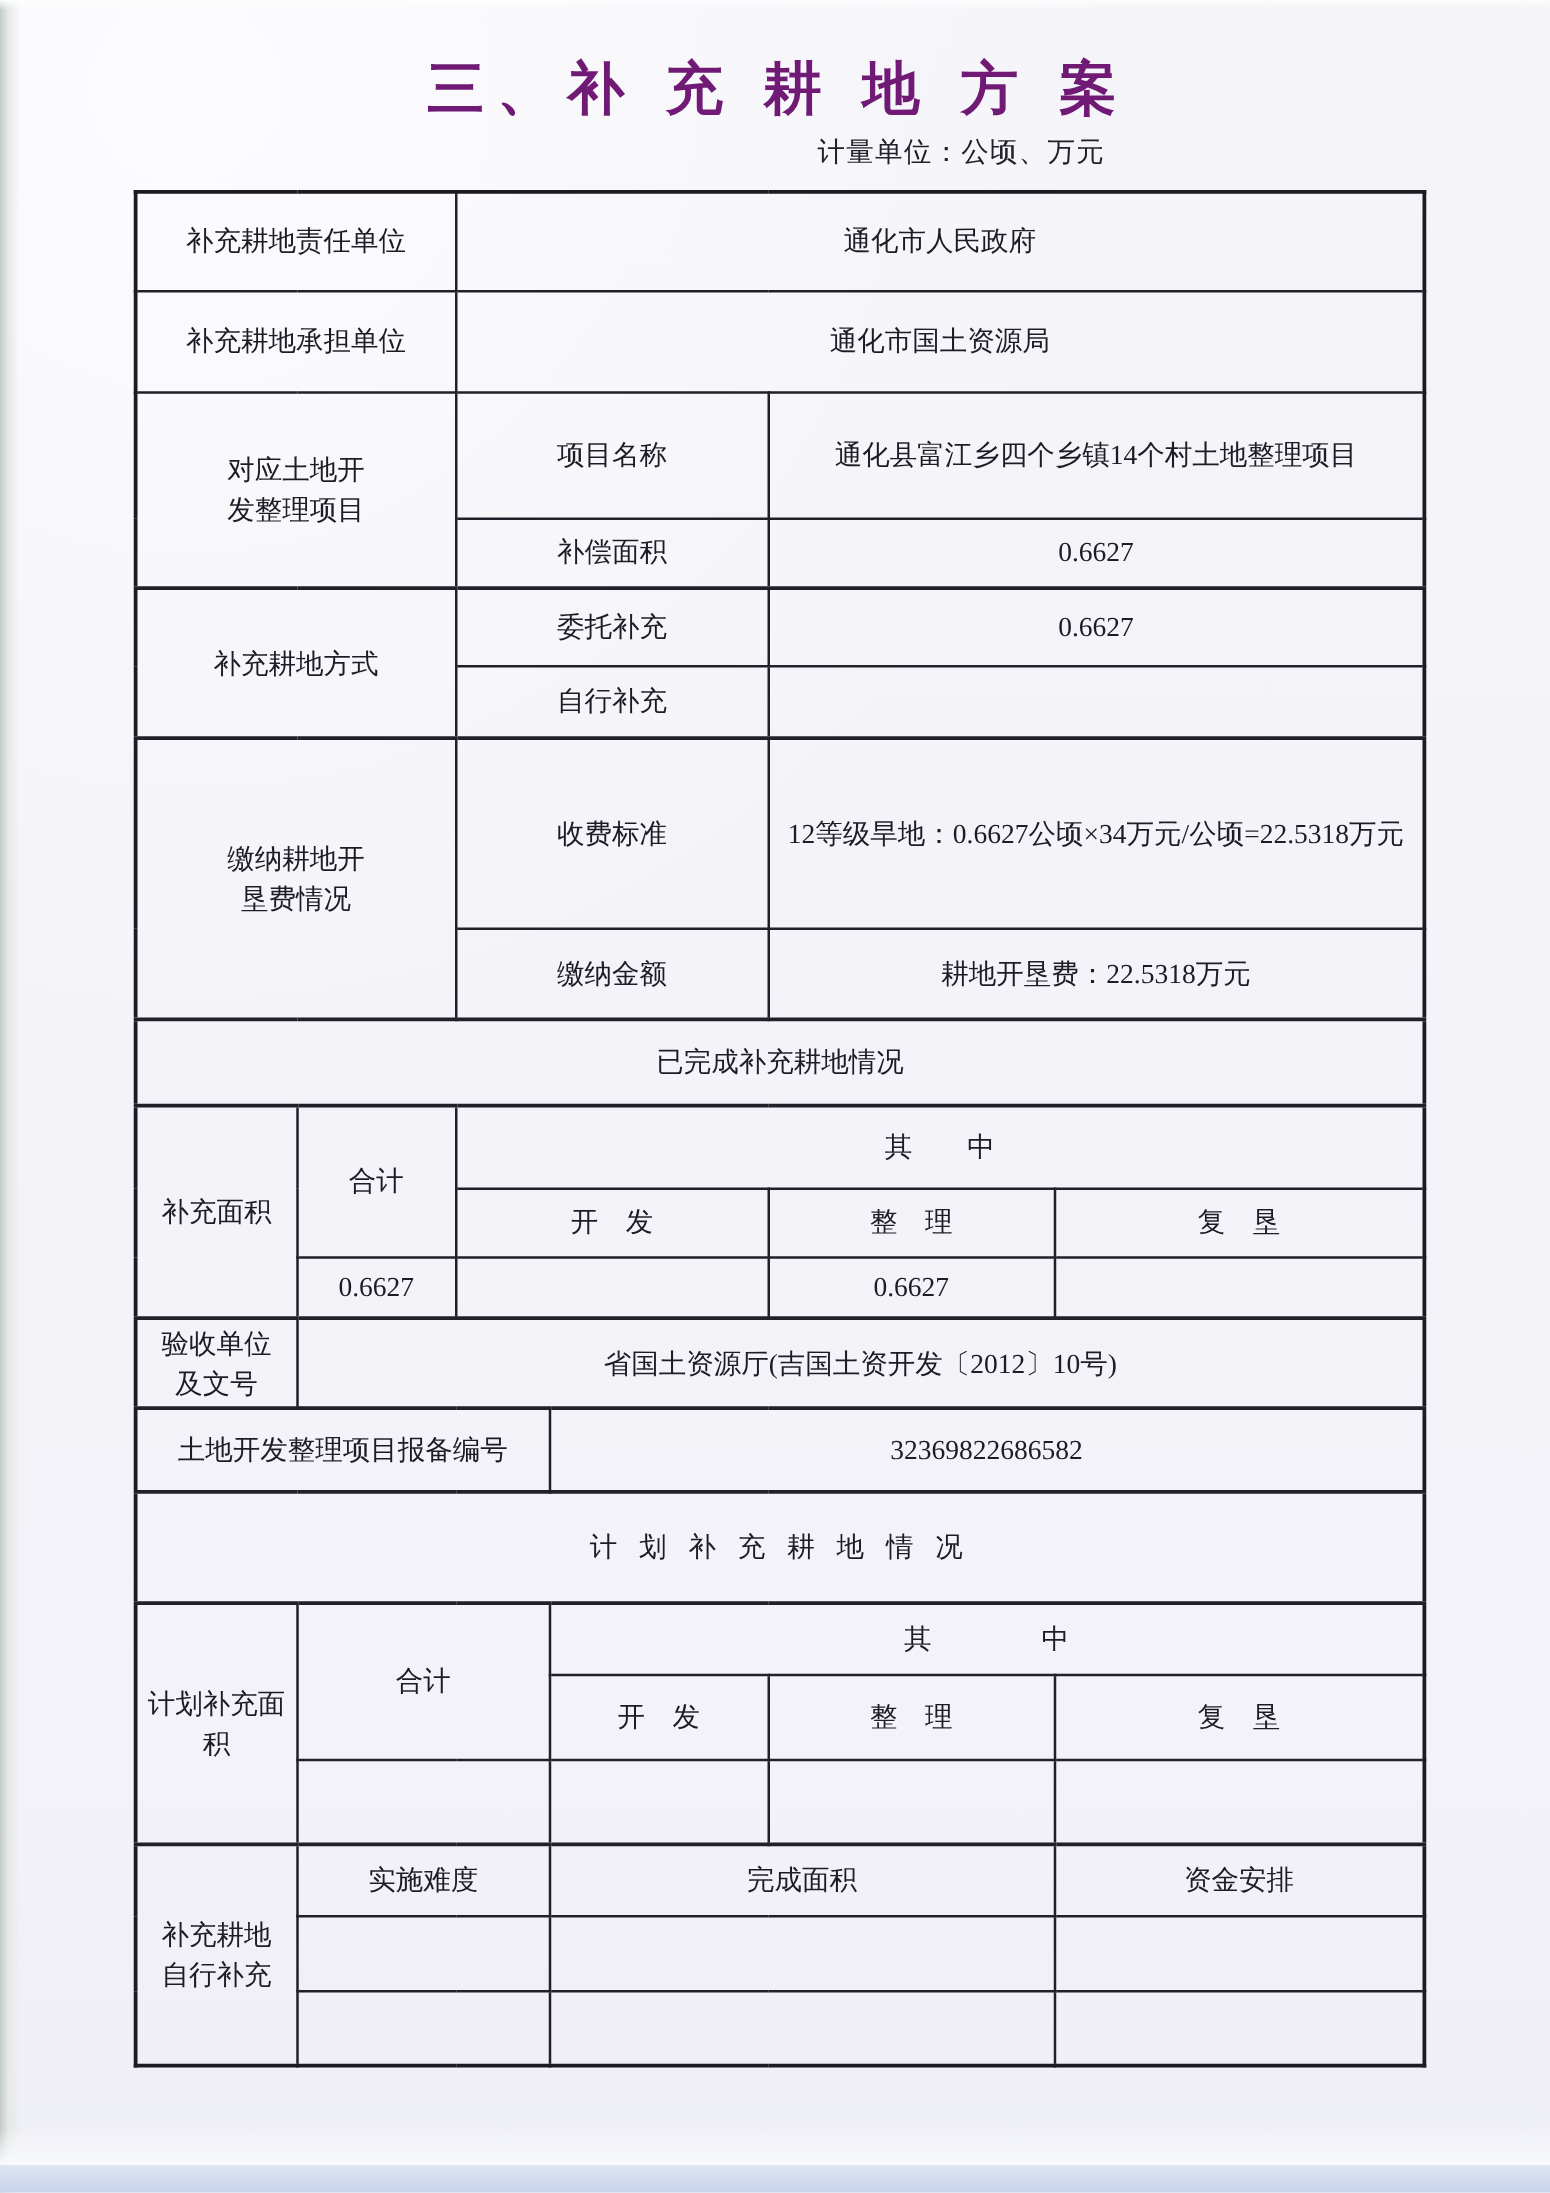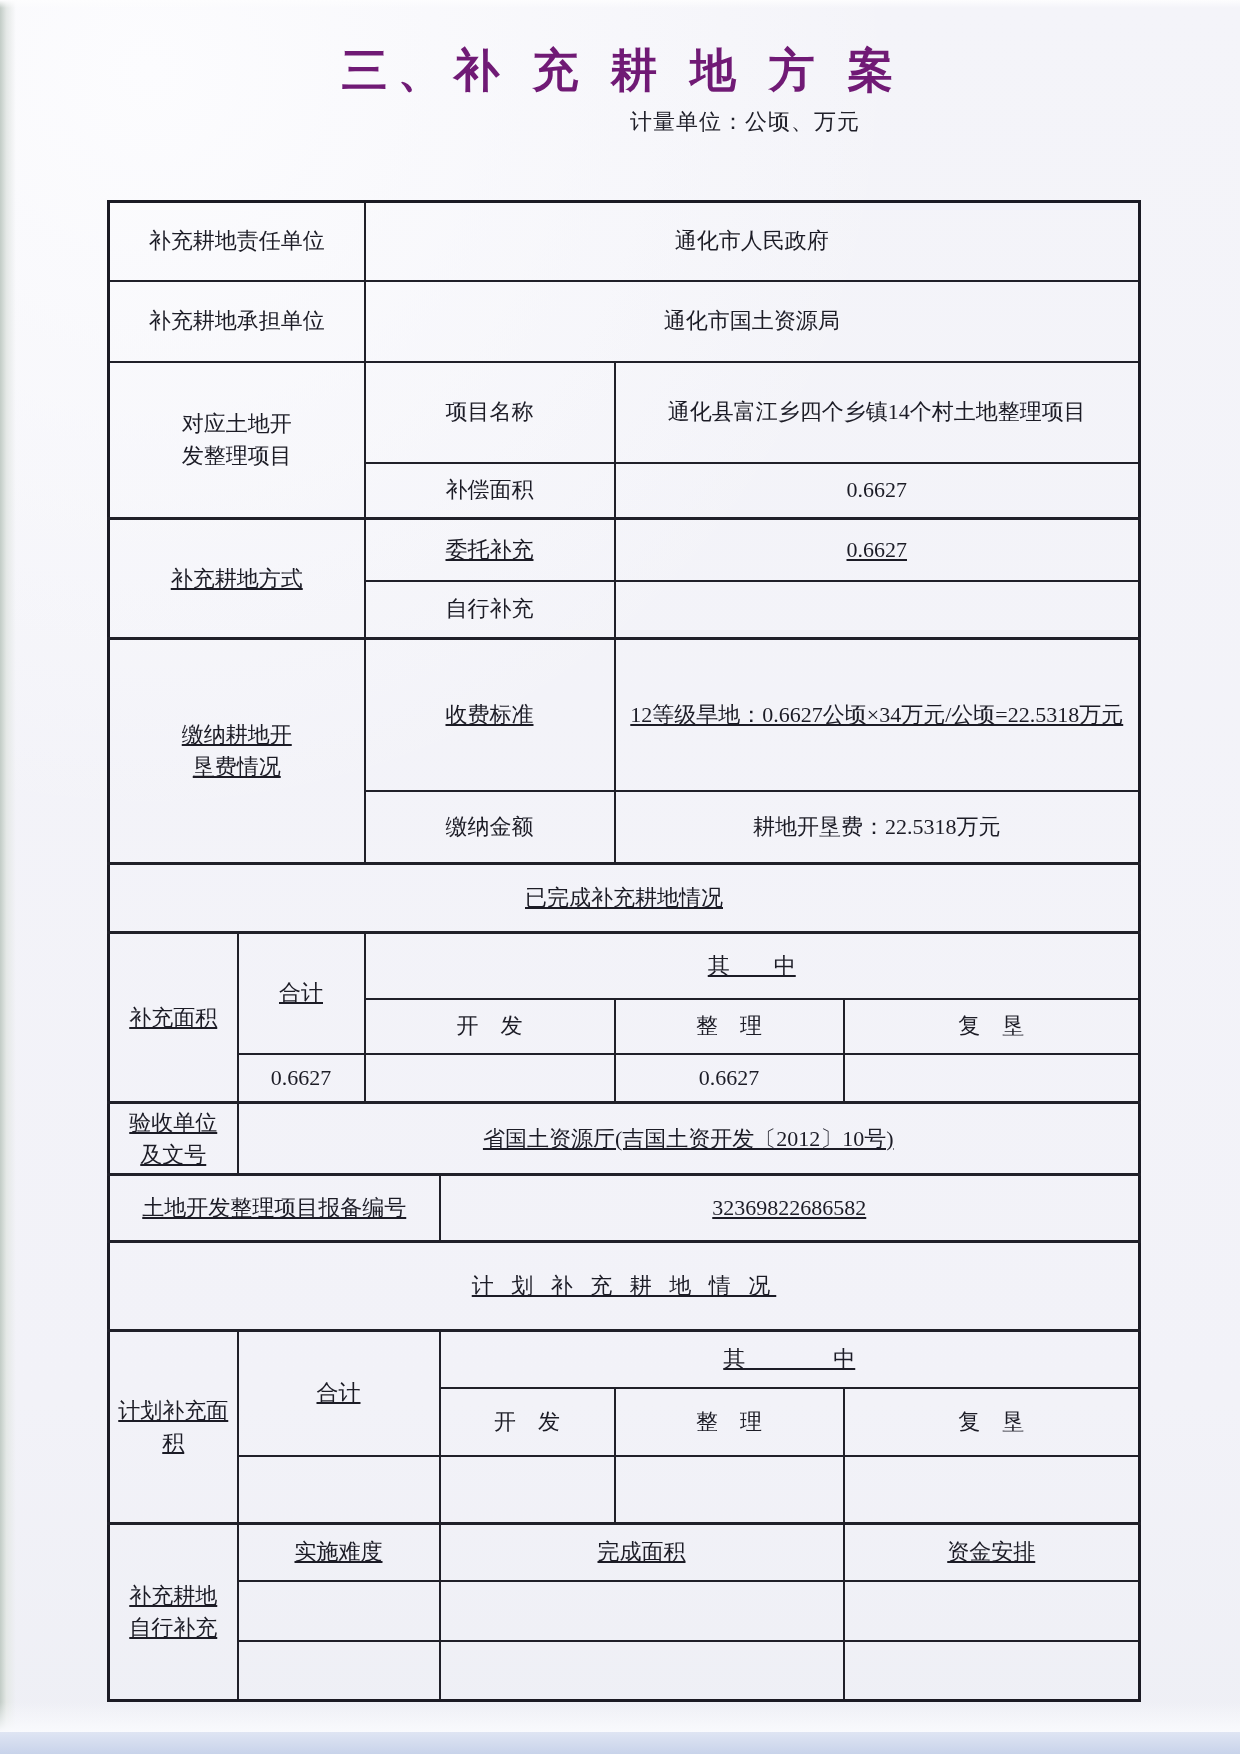--- a/index.html
+++ b/index.html
@@ -29,7 +29,7 @@
   }
   .unit-note{
     position:absolute;left:630px;top:107px;width:278px;
-    text-align:left;font-size:22px;color:#20202a;letter-spacing:1px;
+    text-align:center;font-size:22px;color:#20202a;letter-spacing:1px;
   }
 
   table.form{

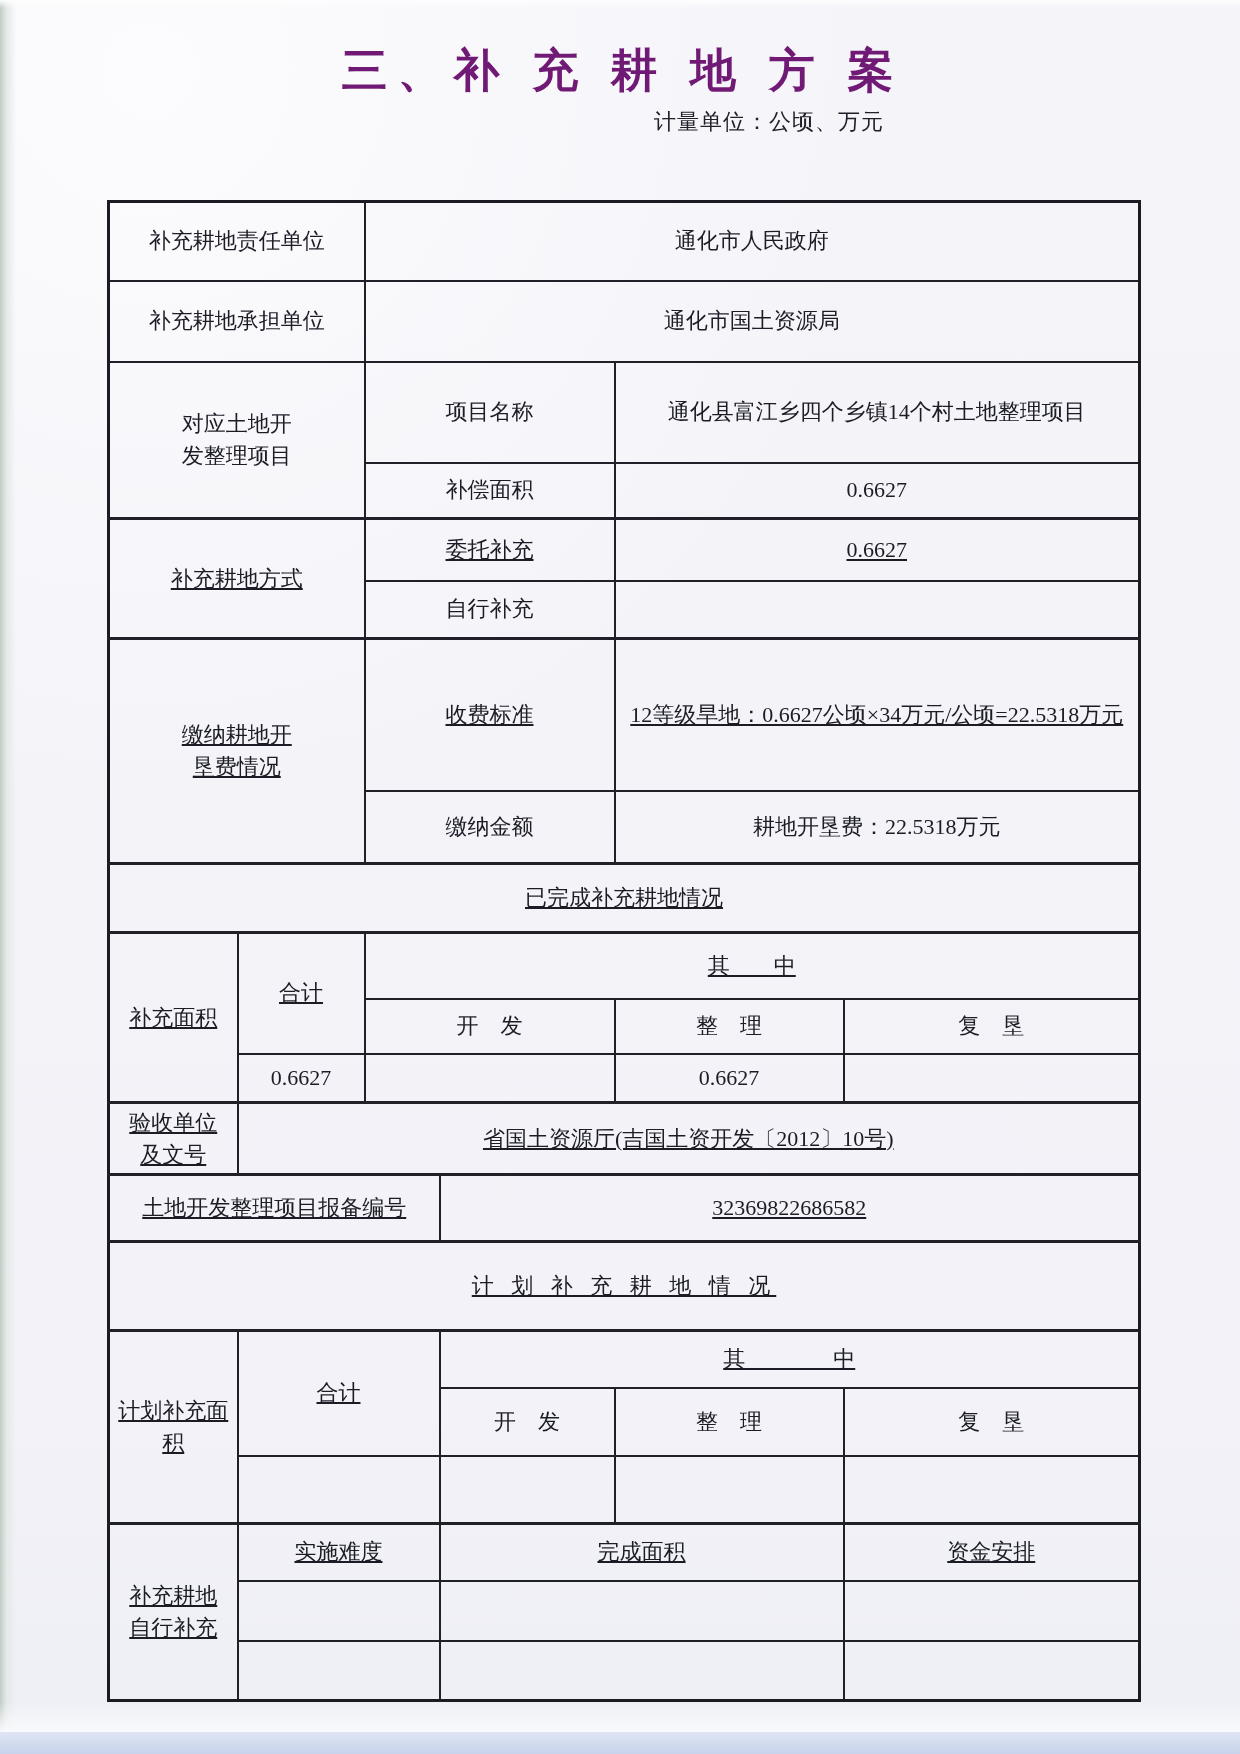--- a/index.html
+++ b/index.html
@@ -44,7 +44,7 @@
     text-align:center;vertical-align:middle;
     overflow:hidden;
   }
-  table.form{border:3px solid #1b1b24;margin-top:48px;}
+  table.form{border:3px solid #1b1b24;}
   tr.section td{border-top-width:3px;text-decoration:underline;}
   td.pre{white-space:pre-line;line-height:1.45;}
   td.left{text-align:left;padding-left:10px;}

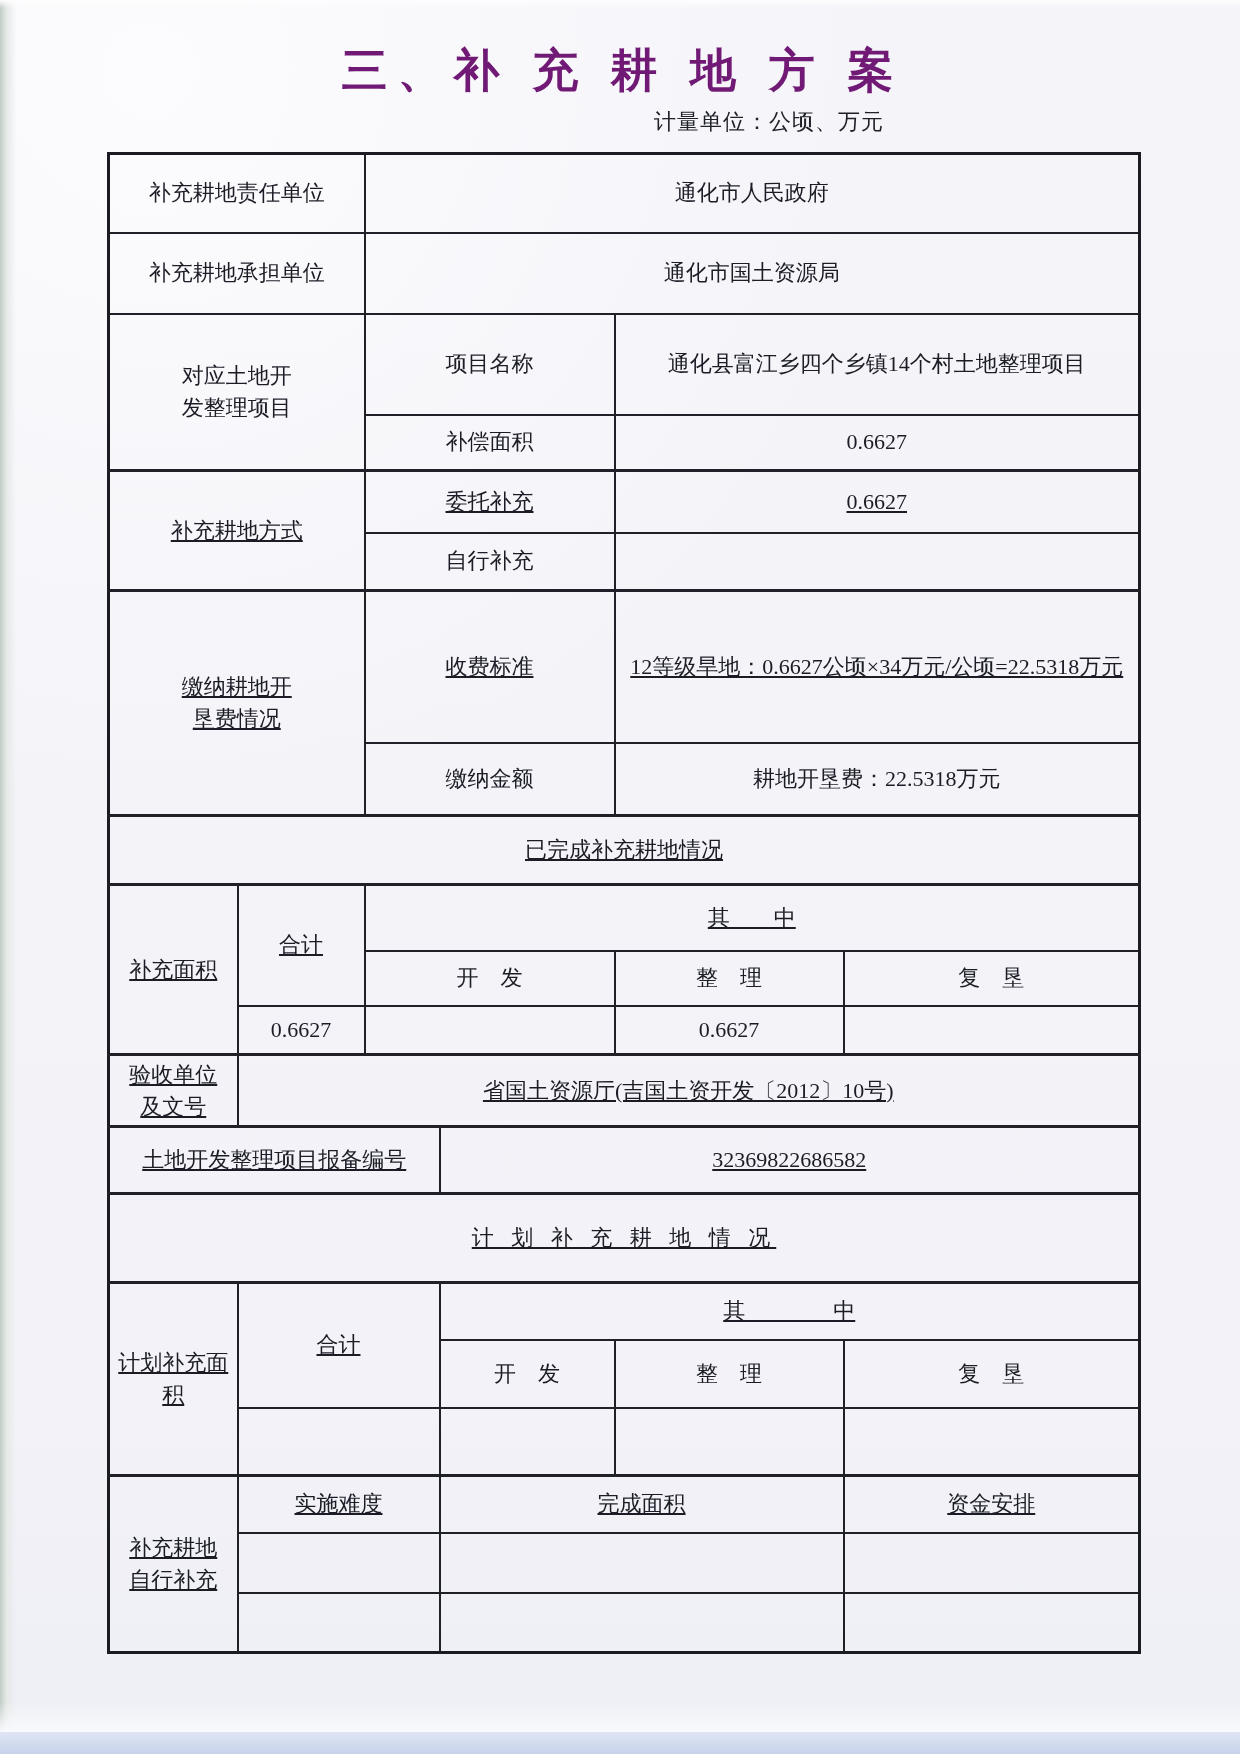--- a/index.html
+++ b/index.html
@@ -45,7 +45,7 @@
     overflow:hidden;
   }
   table.form{border:3px solid #1b1b24;}
-  tr.section td{border-top-width:3px;text-decoration:underline;}
+  tr.section td{border-top-width:3px;}
   td.pre{white-space:pre-line;line-height:1.45;}
   td.left{text-align:left;padding-left:10px;}
   td.tight{text-align:left;padding-left:5px;}

